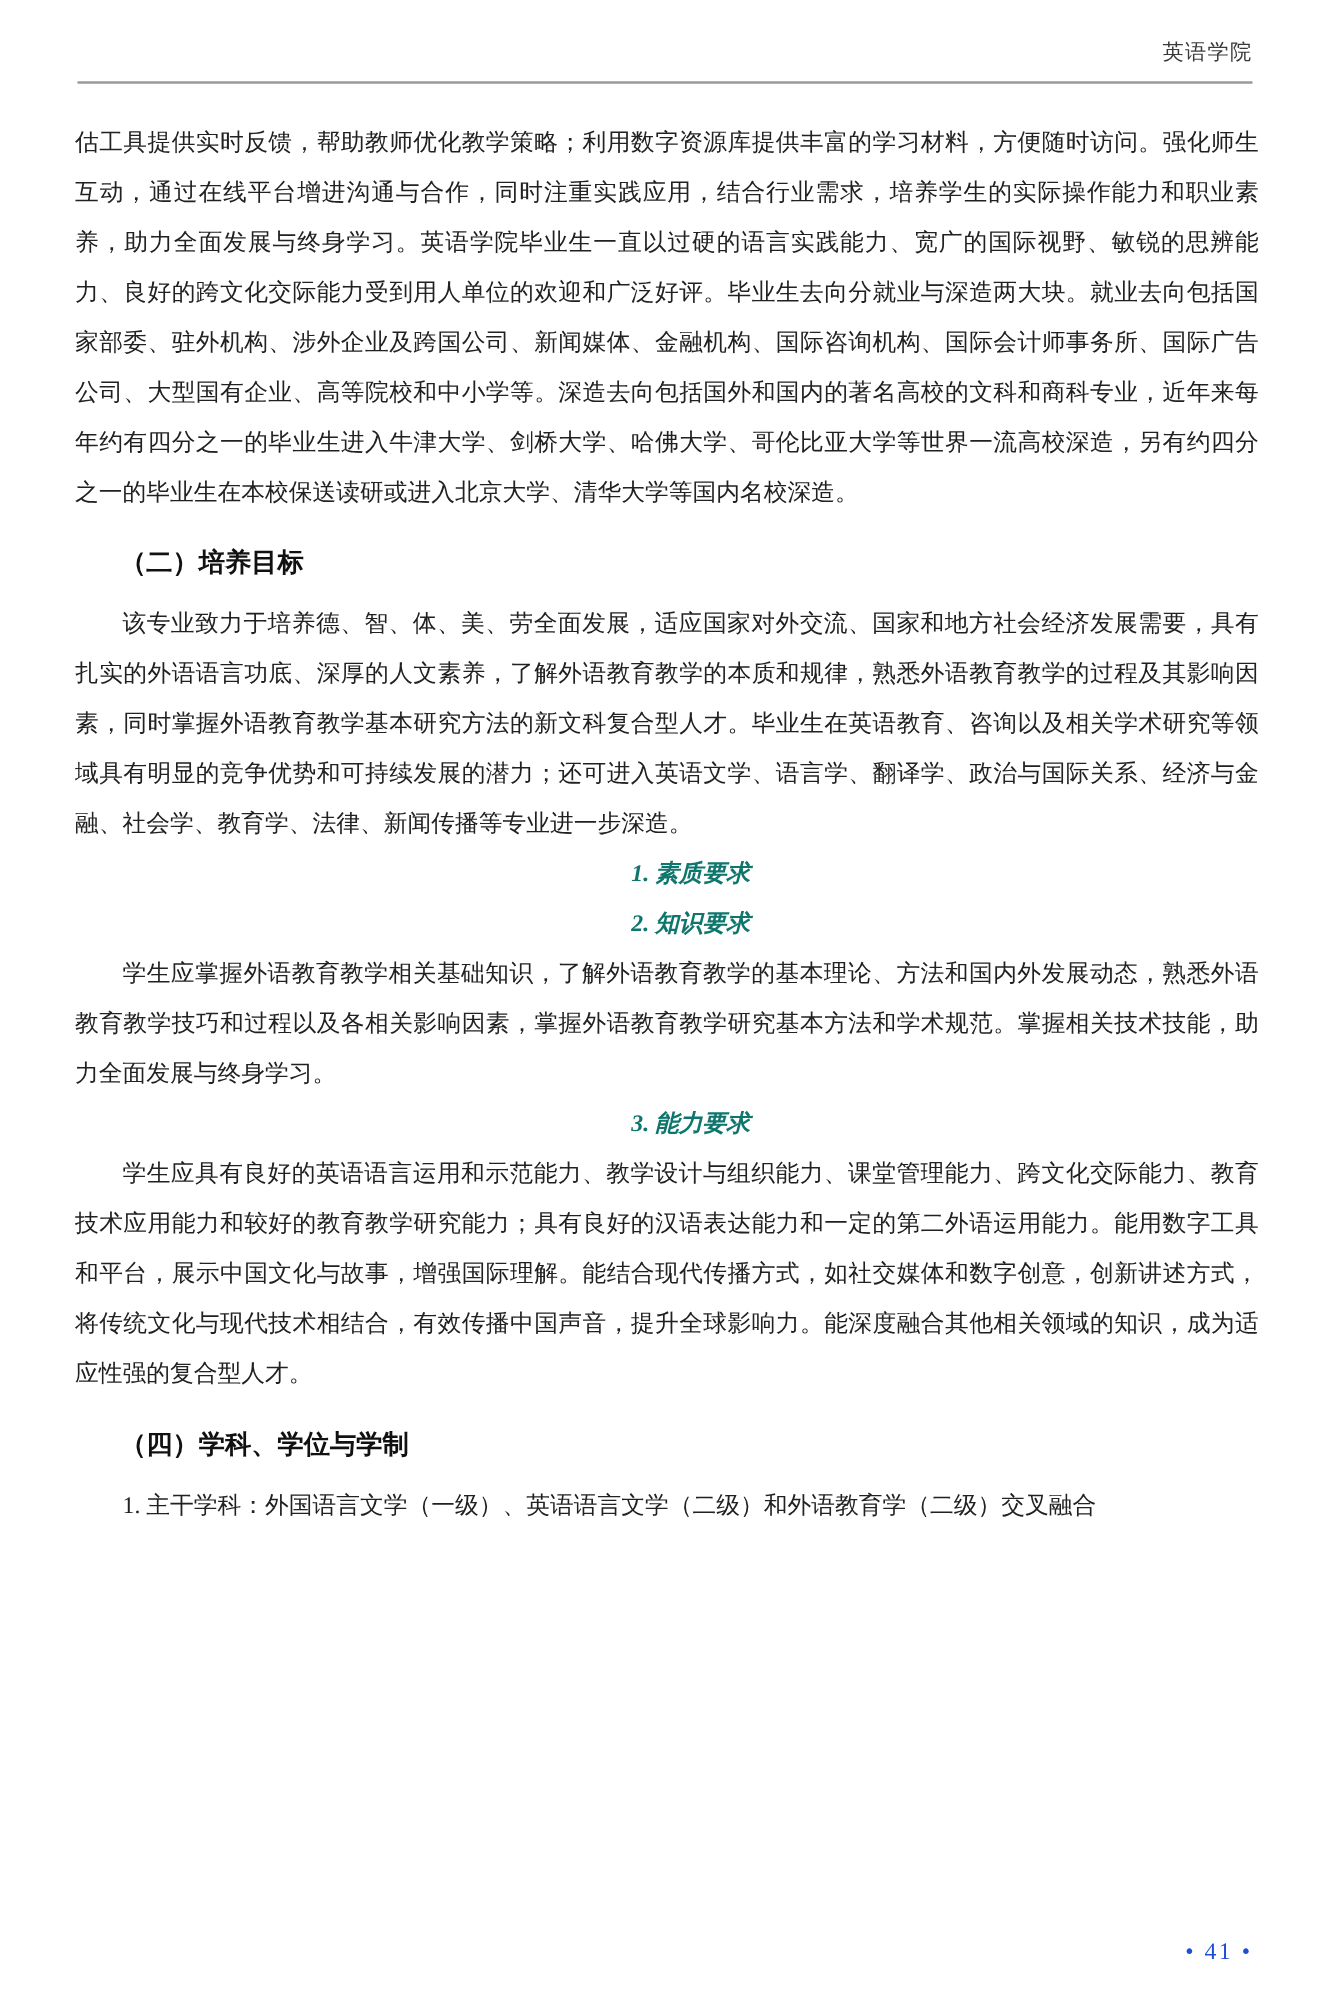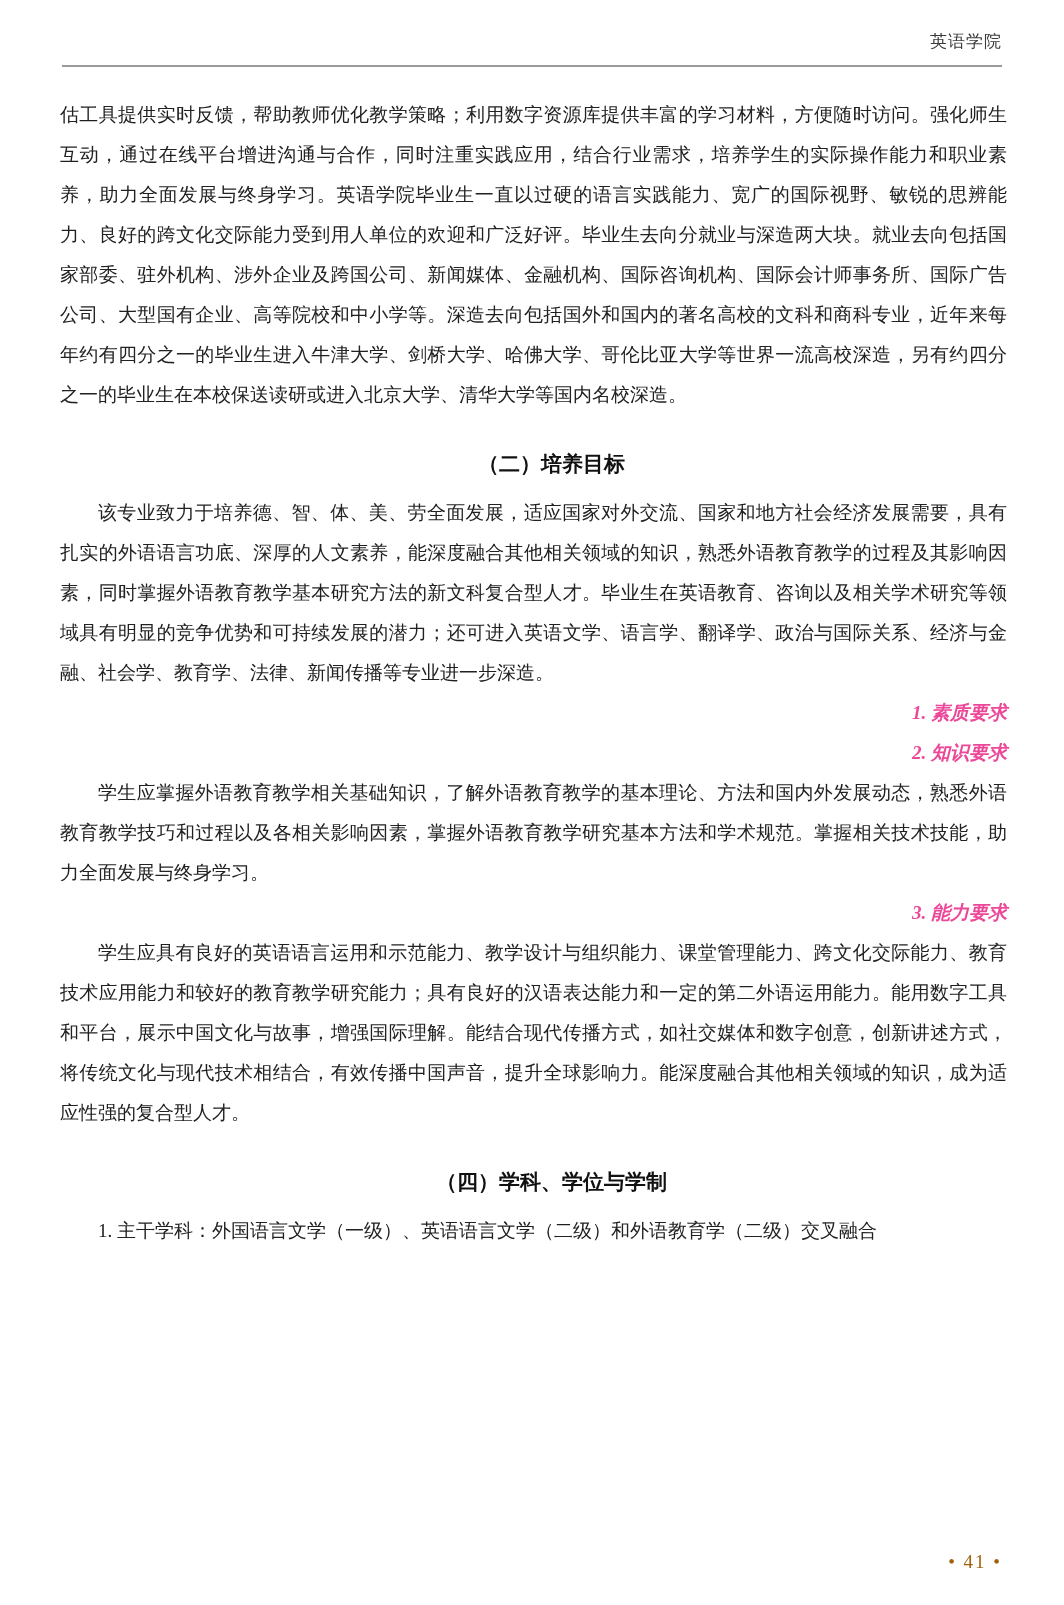--- a/index.html
+++ b/index.html
@@ -47,14 +47,14 @@
     text-indent: 0;
   }
   .sec-heading {
-    margin: 34px 0 14px 0;
+    margin: 21px 0 14px 0;
     padding-left: 36px;
     font-family: "Liberation Sans", sans-serif;
     font-size: 21px;
     font-weight: 700;
     line-height: 30px;
     color: #111111;
-    text-align: center;
+    text-align: left;
   }
   .sub-heading {
     margin: 0;

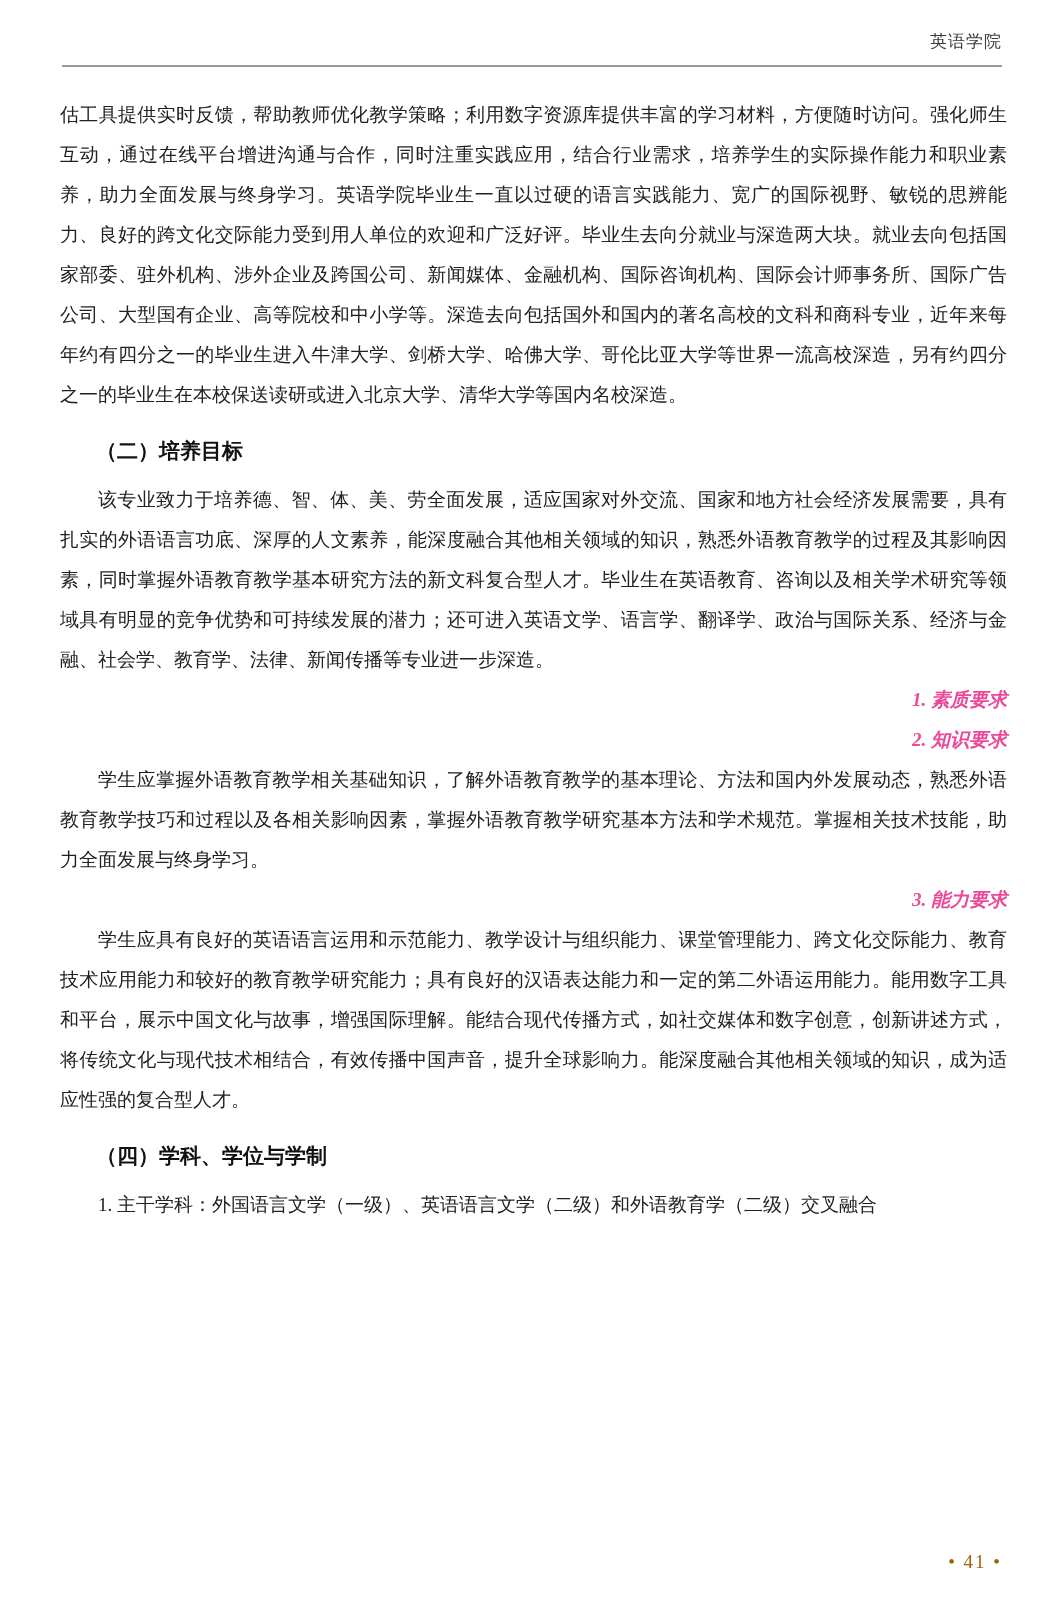--- a/index.html
+++ b/index.html
@@ -91,7 +91,7 @@
   <main class="doc-body">
     <p class="para cont">估工具提供实时反馈，帮助教师优化教学策略；利用数字资源库提供丰富的学习材料，方便随时访问。强化师生互动，通过在线平台增进沟通与合作，同时注重实践应用，结合行业需求，培养学生的实际操作能力和职业素养，助力全面发展与终身学习。英语学院毕业生一直以过硬的语言实践能力、宽广的国际视野、敏锐的思辨能力、良好的跨文化交际能力受到用人单位的欢迎和广泛好评。毕业生去向分就业与深造两大块。就业去向包括国家部委、驻外机构、涉外企业及跨国公司、新闻媒体、金融机构、国际咨询机构、国际会计师事务所、国际广告公司、大型国有企业、高等院校和中小学等。深造去向包括国外和国内的著名高校的文科和商科专业，近年来每年约有四分之一的毕业生进入牛津大学、剑桥大学、哈佛大学、哥伦比亚大学等世界一流高校深造，另有约四分之一的毕业生在本校保送读研或进入北京大学、清华大学等国内名校深造。</p>
     <h2 class="sec-heading">（二）培养目标</h2>
-    <p class="para">该专业致力于培养德、智、体、美、劳全面发展，适应国家对外交流、国家和地方社会经济发展需要，具有扎实的外语语言功底、深厚的人文素养，能深度融合其他相关领域的知识，熟悉外语教育教学的过程及其影响因素，同时掌握外语教育教学基本研究方法的新文科复合型人才。毕业生在英语教育、咨询以及相关学术研究等领域具有明显的竞争优势和可持续发展的潜力；还可进入英语文学、语言学、翻译学、政治与国际关系、经济与金融、社会学、教育学、法律、新闻传播等专业进一步深造。</p>
+    <p class="para">该专业致力于培养德、智、体、美、劳全面发展，适应国家对外交流、国家和地方社会经济发展需要，具有扎实的外语语言功底、深厚的人文素养，了解外语教育教学的本质和规律，熟悉外语教育教学的过程及其影响因素，同时掌握外语教育教学基本研究方法的新文科复合型人才。毕业生在英语教育、咨询以及相关学术研究等领域具有明显的竞争优势和可持续发展的潜力；还可进入英语文学、语言学、翻译学、政治与国际关系、经济与金融、社会学、教育学、法律、新闻传播等专业进一步深造。</p>
     <h3 class="sub-heading">1. 素质要求</h3>
     <h3 class="sub-heading">2. 知识要求</h3>
     <p class="para">学生应掌握外语教育教学相关基础知识，了解外语教育教学的基本理论、方法和国内外发展动态，熟悉外语教育教学技巧和过程以及各相关影响因素，掌握外语教育教学研究基本方法和学术规范。掌握相关技术技能，助力全面发展与终身学习。</p>

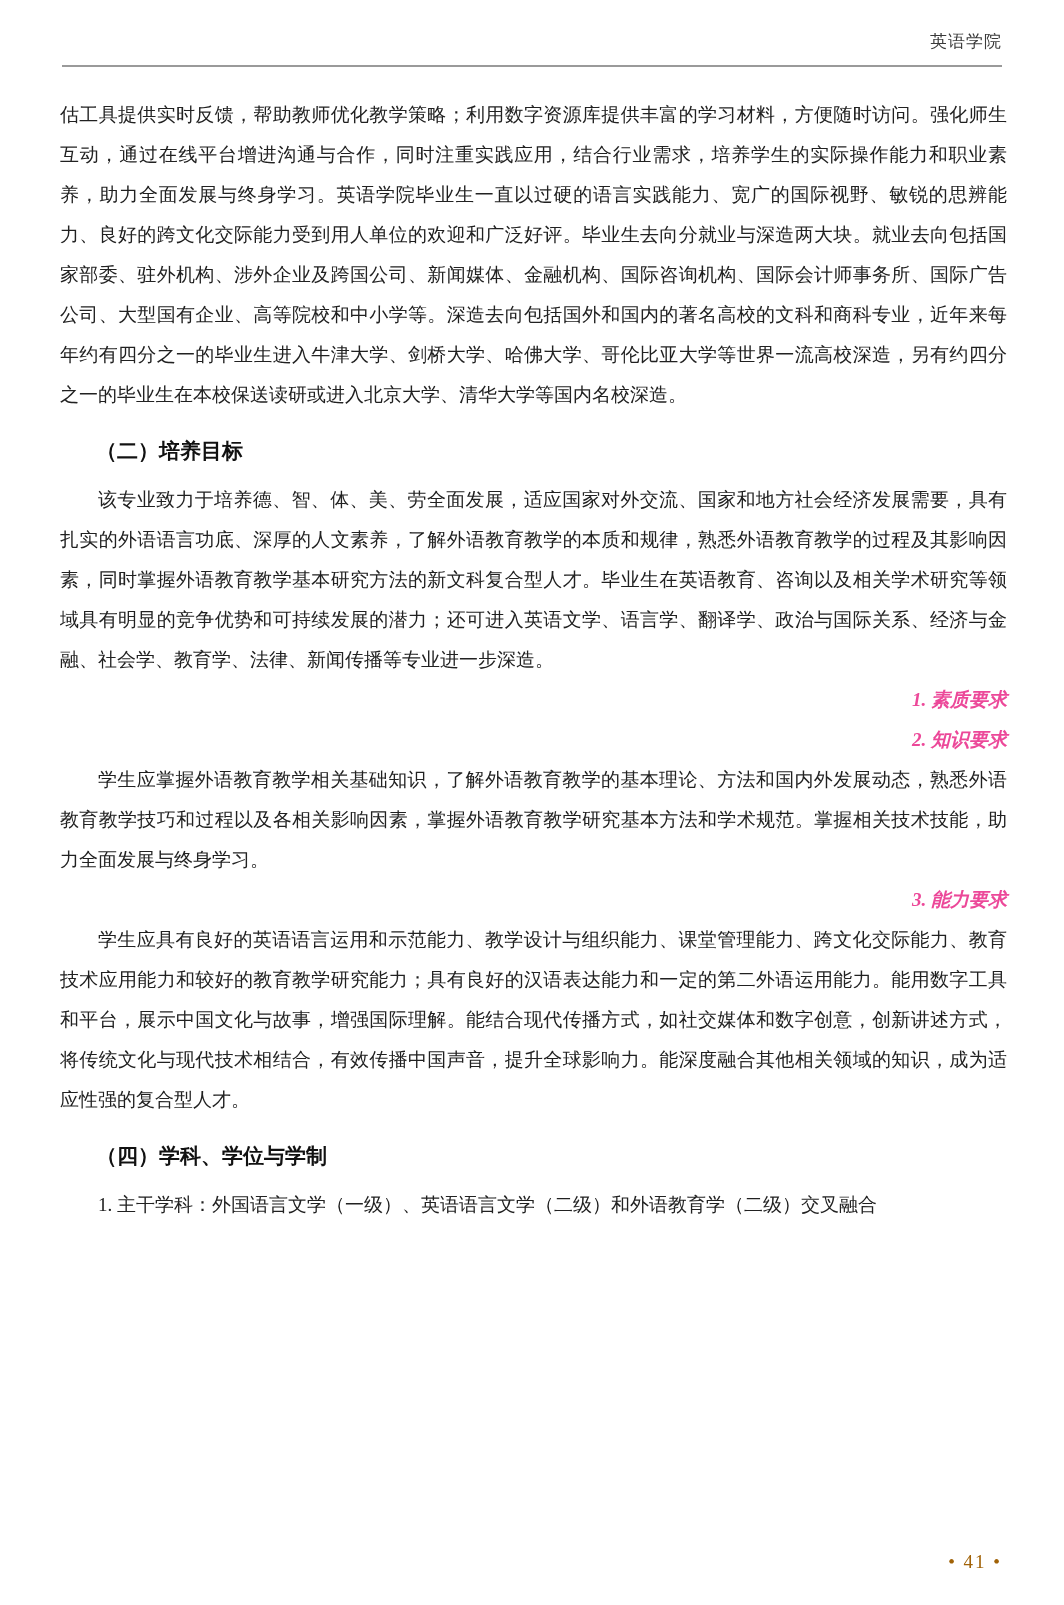--- a/index.html
+++ b/index.html
@@ -64,8 +64,8 @@
     font-weight: 600;
     font-size: 19px;
     line-height: 40px;
-    color: #ec4899;
-    text-align: right;
+    color: #0f766e;
+    text-align: center;
   }
   .page-footer {
     position: absolute;

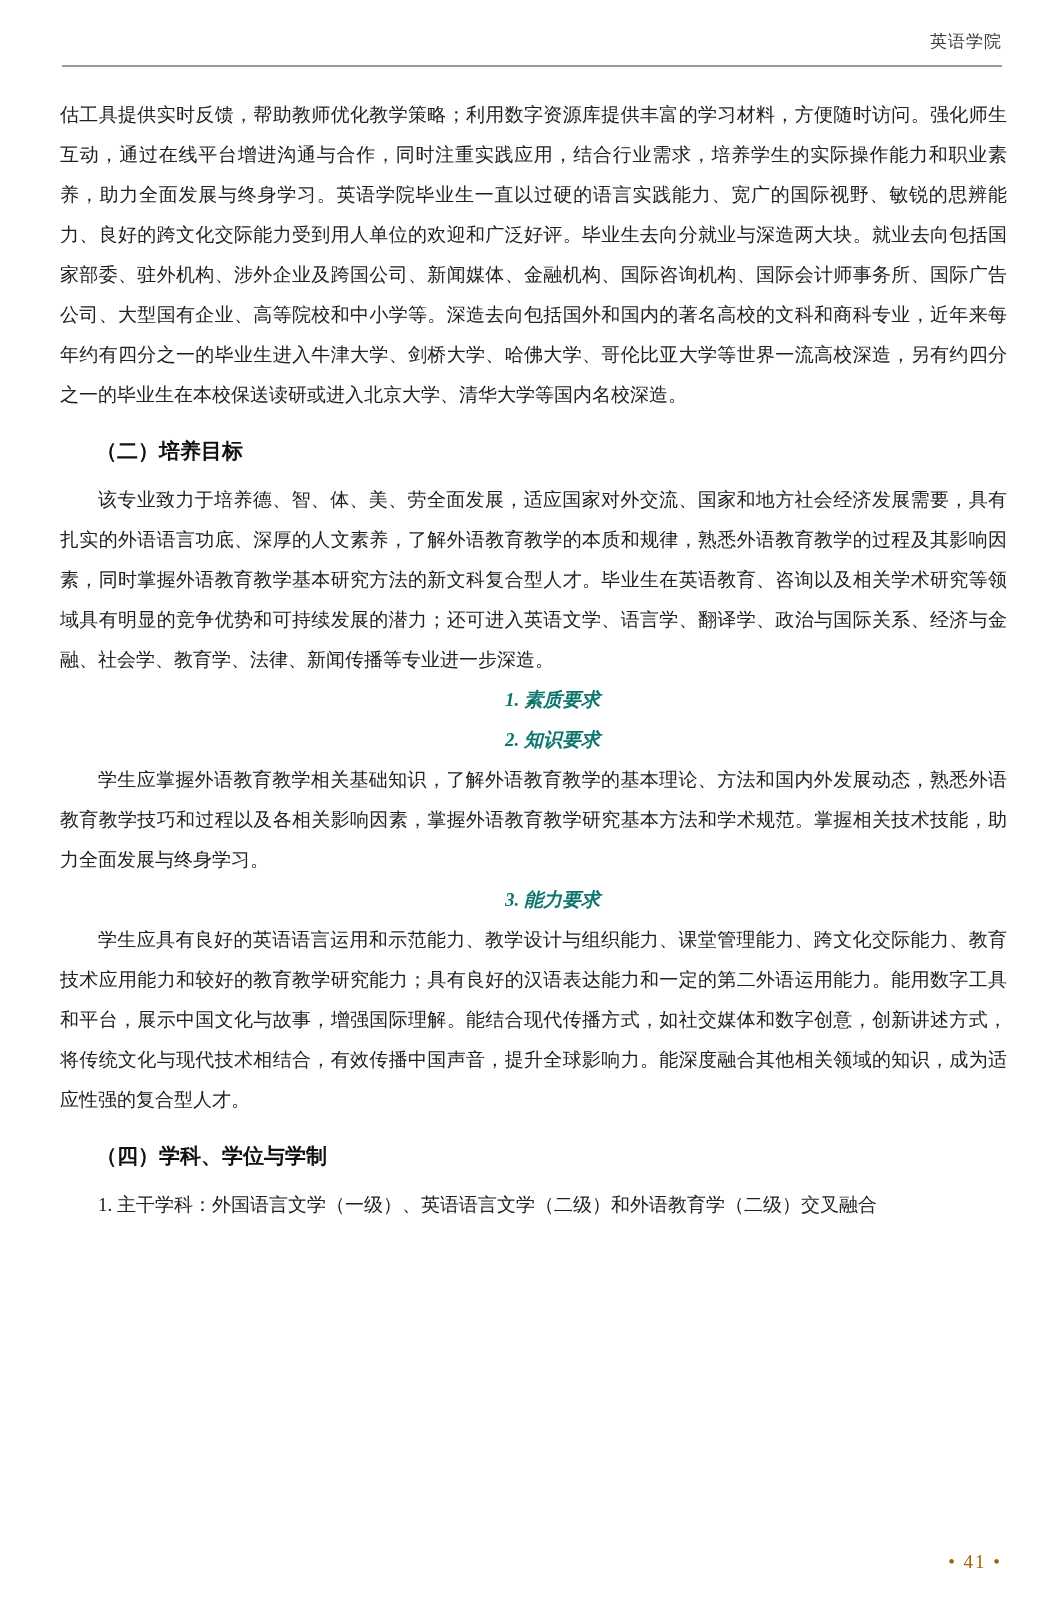--- a/index.html
+++ b/index.html
@@ -73,7 +73,7 @@
     bottom: 32px;
     font-family: "Liberation Serif", serif;
     font-size: 19px;
-    color: #a16207;
+    color: #1d4ed8;
     letter-spacing: 2px;
   }
 </style>

